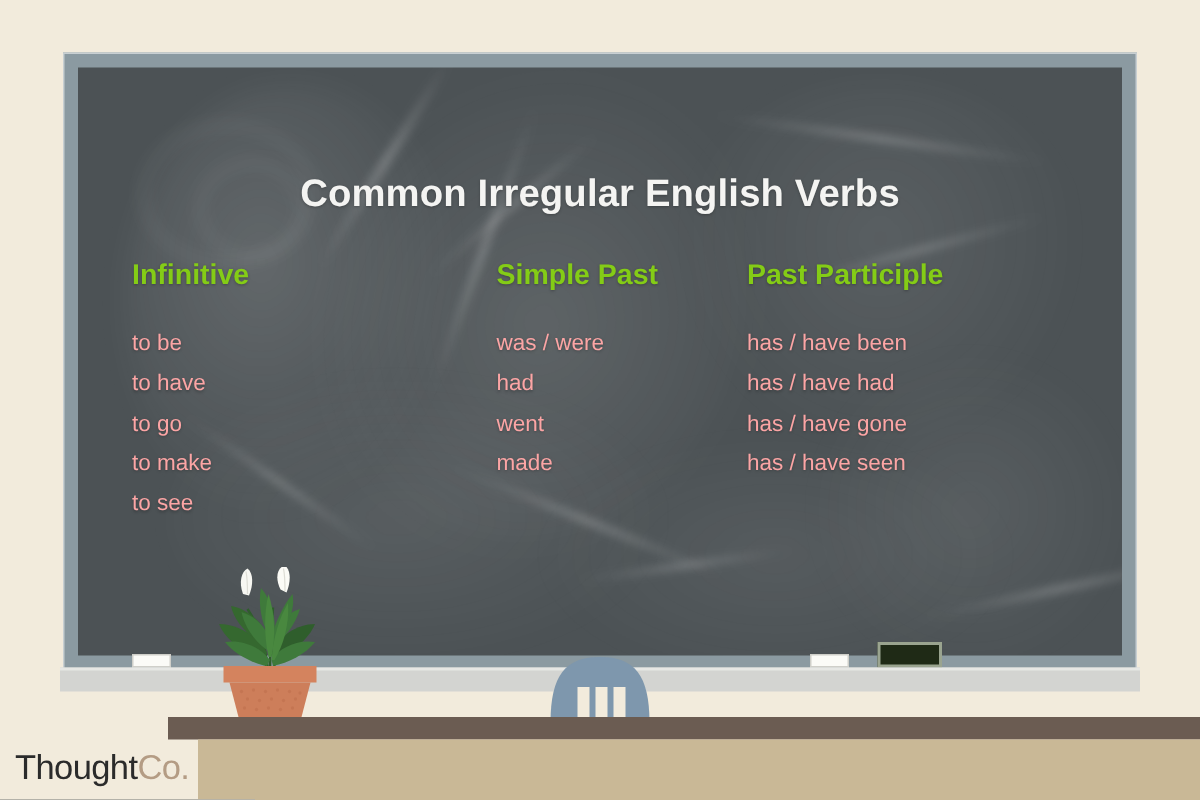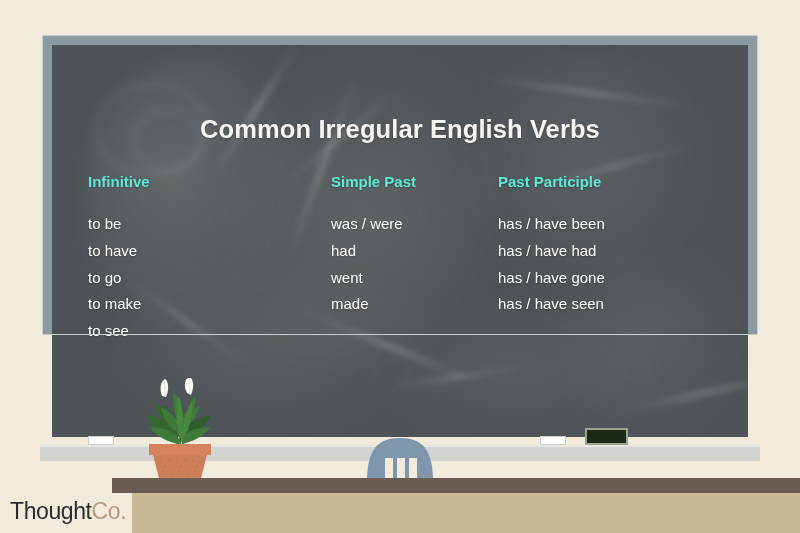--- a/index.html
+++ b/index.html
@@ -28,7 +28,7 @@
     left: 42px;
     top: 35px;
     width: 716px;
-    height: 300px;
+    height: 412px;
     background: #8B9AA1;
     box-sizing: border-box;
   }

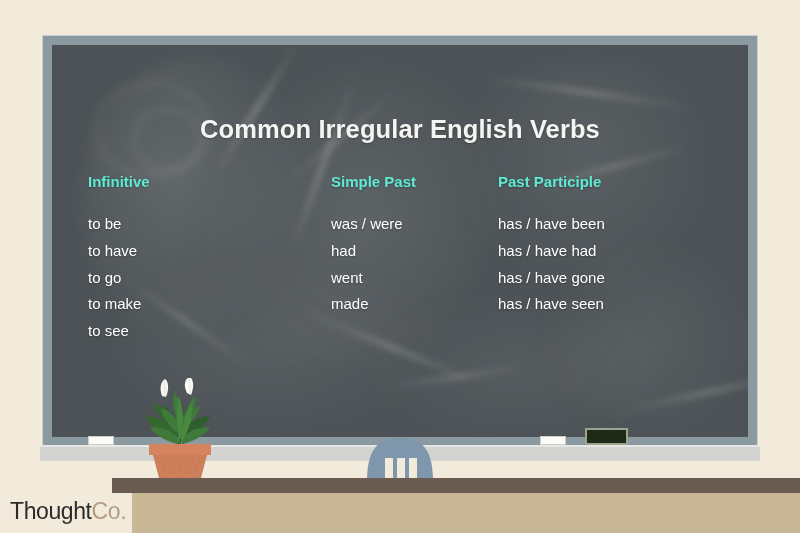--- a/index.html
+++ b/index.html
@@ -121,8 +121,8 @@
   .col-simple-past  { left: 254px; margin-left: 25px; }
   .col-participle   { left: 446px; }
   .col-head {
-    color: #5eead4;
-    font-size: 15px;
+    color: #84cc16;
+    font-size: 19px;
     font-weight: bold;
     margin-bottom: 21px;
     text-shadow: 0 1px 2px rgba(0,0,0,.28);

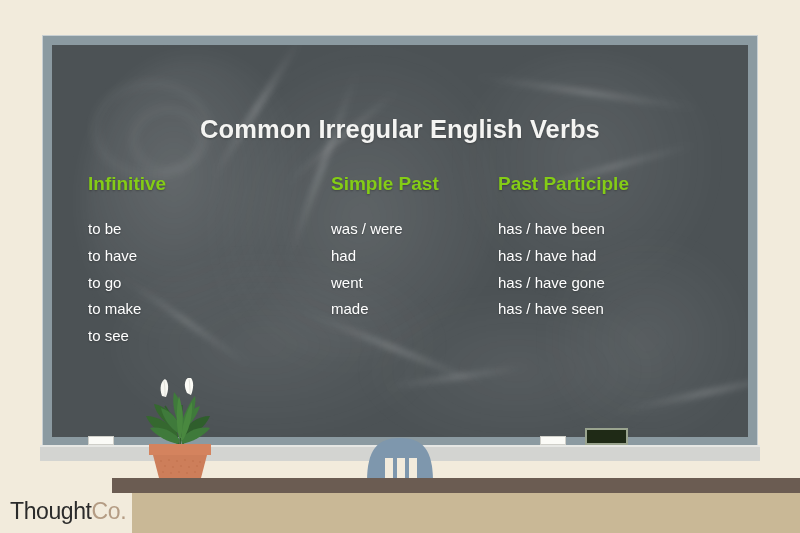--- a/index.html
+++ b/index.html
@@ -129,7 +129,7 @@
     white-space: nowrap;
   }
   .col-cell {
-    color: #ffffff;
+    color: #fca5a5;
     font-size: 15px;
     font-weight: normal;
     line-height: 26.8px;

